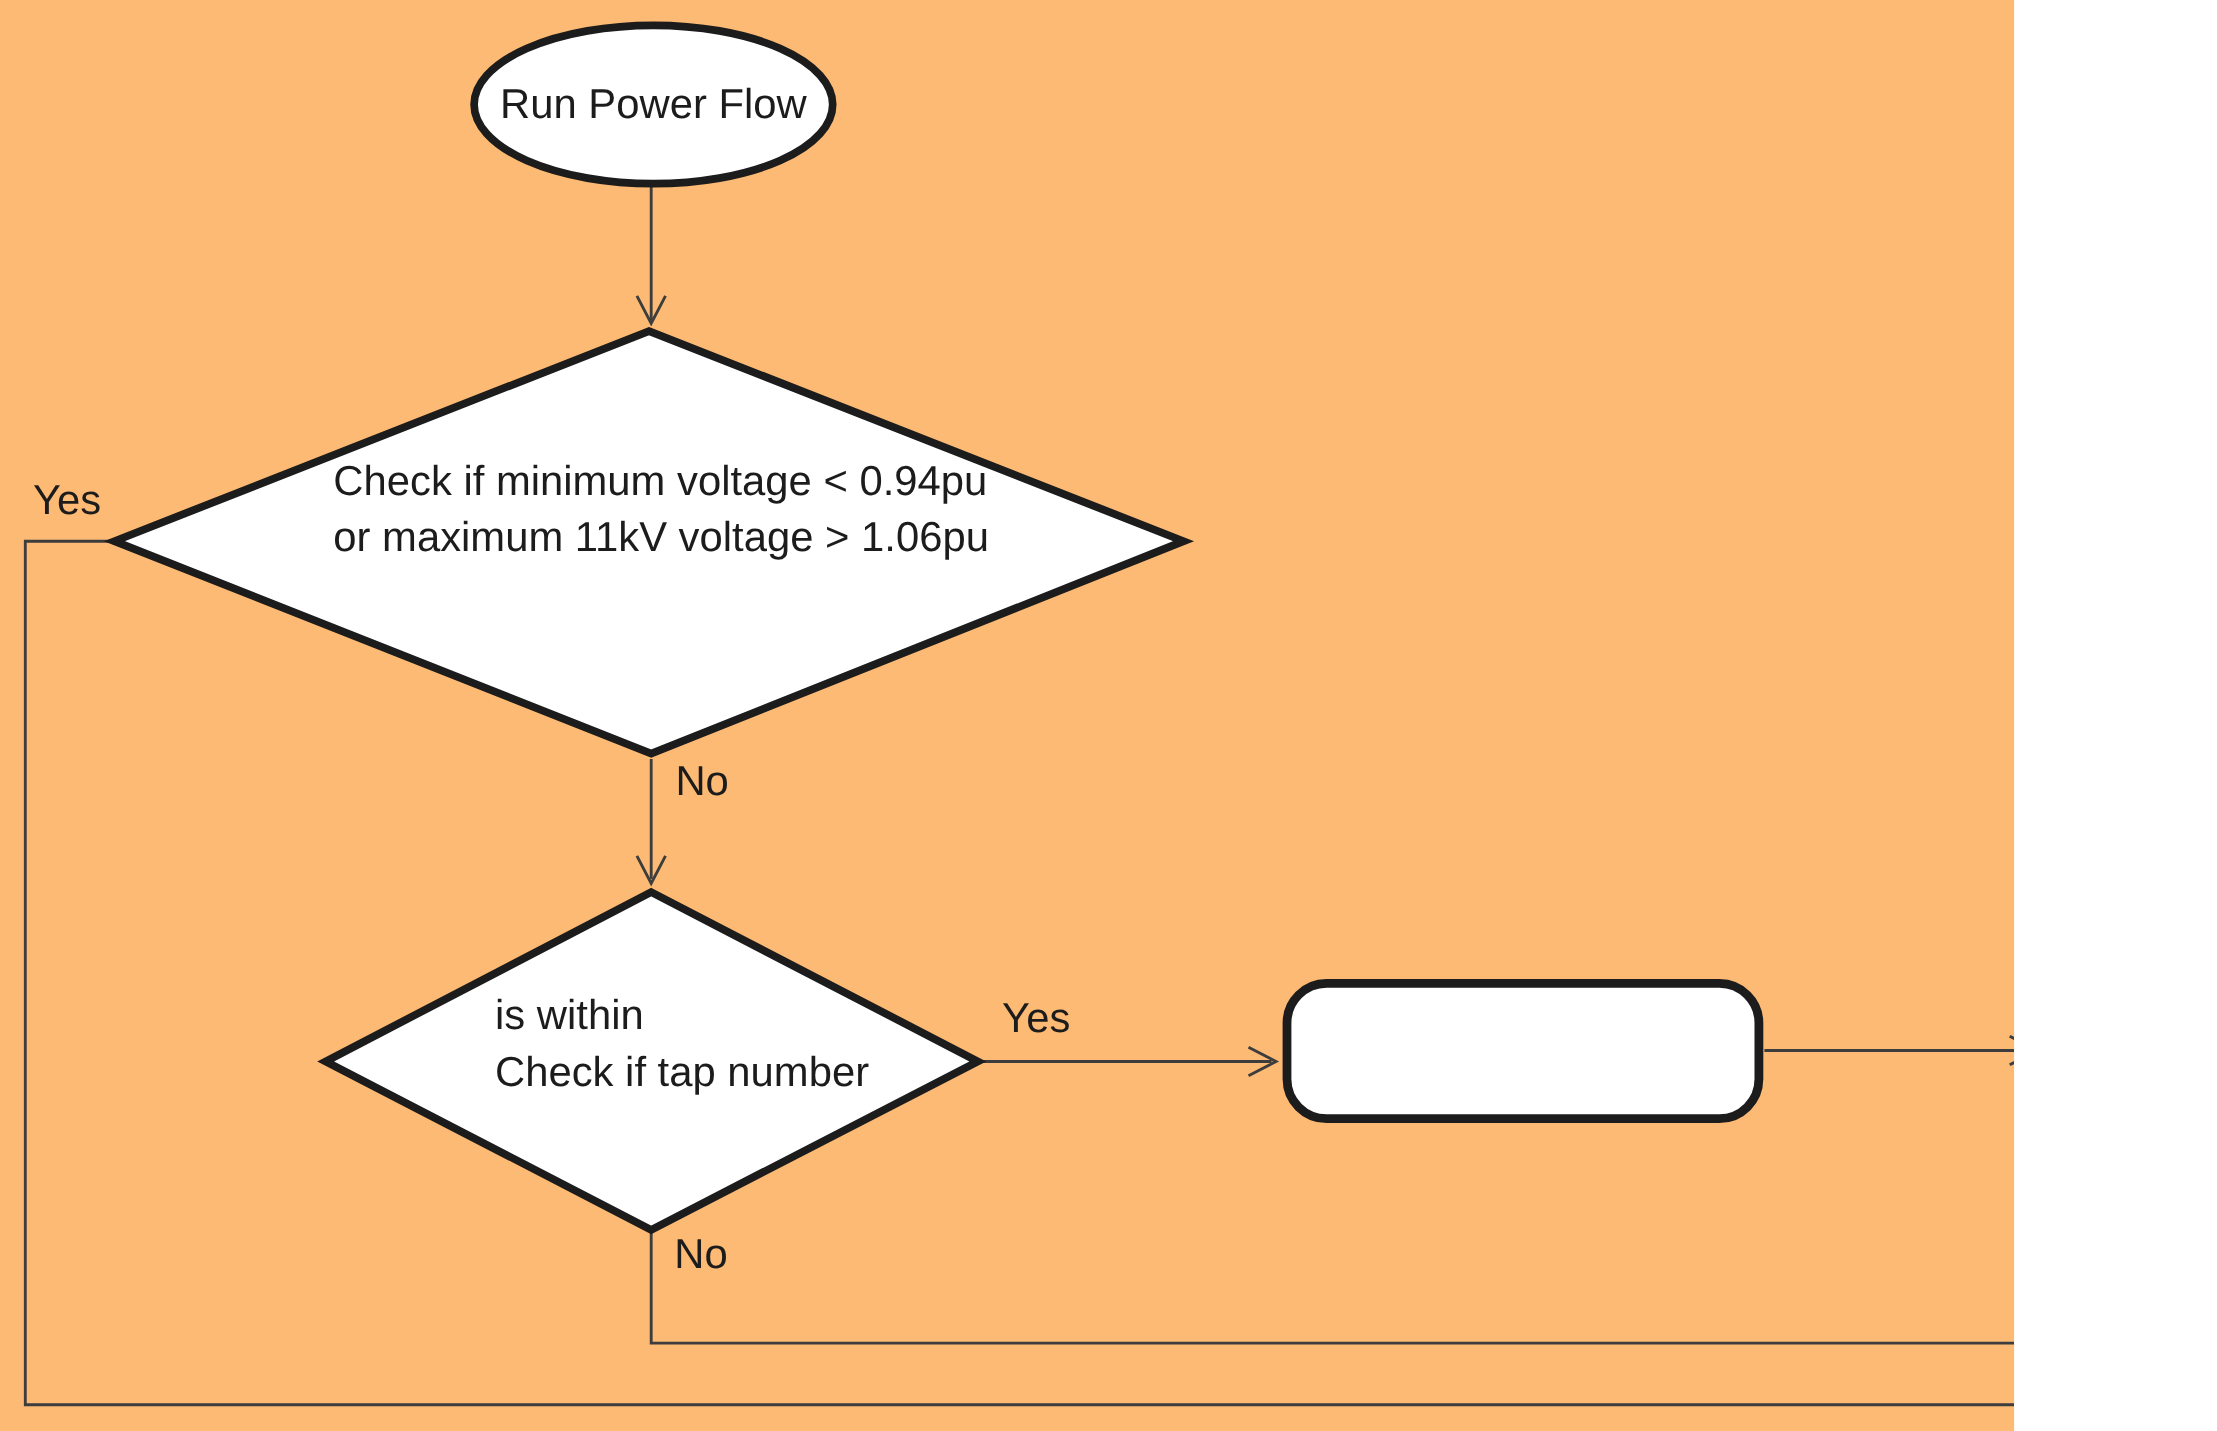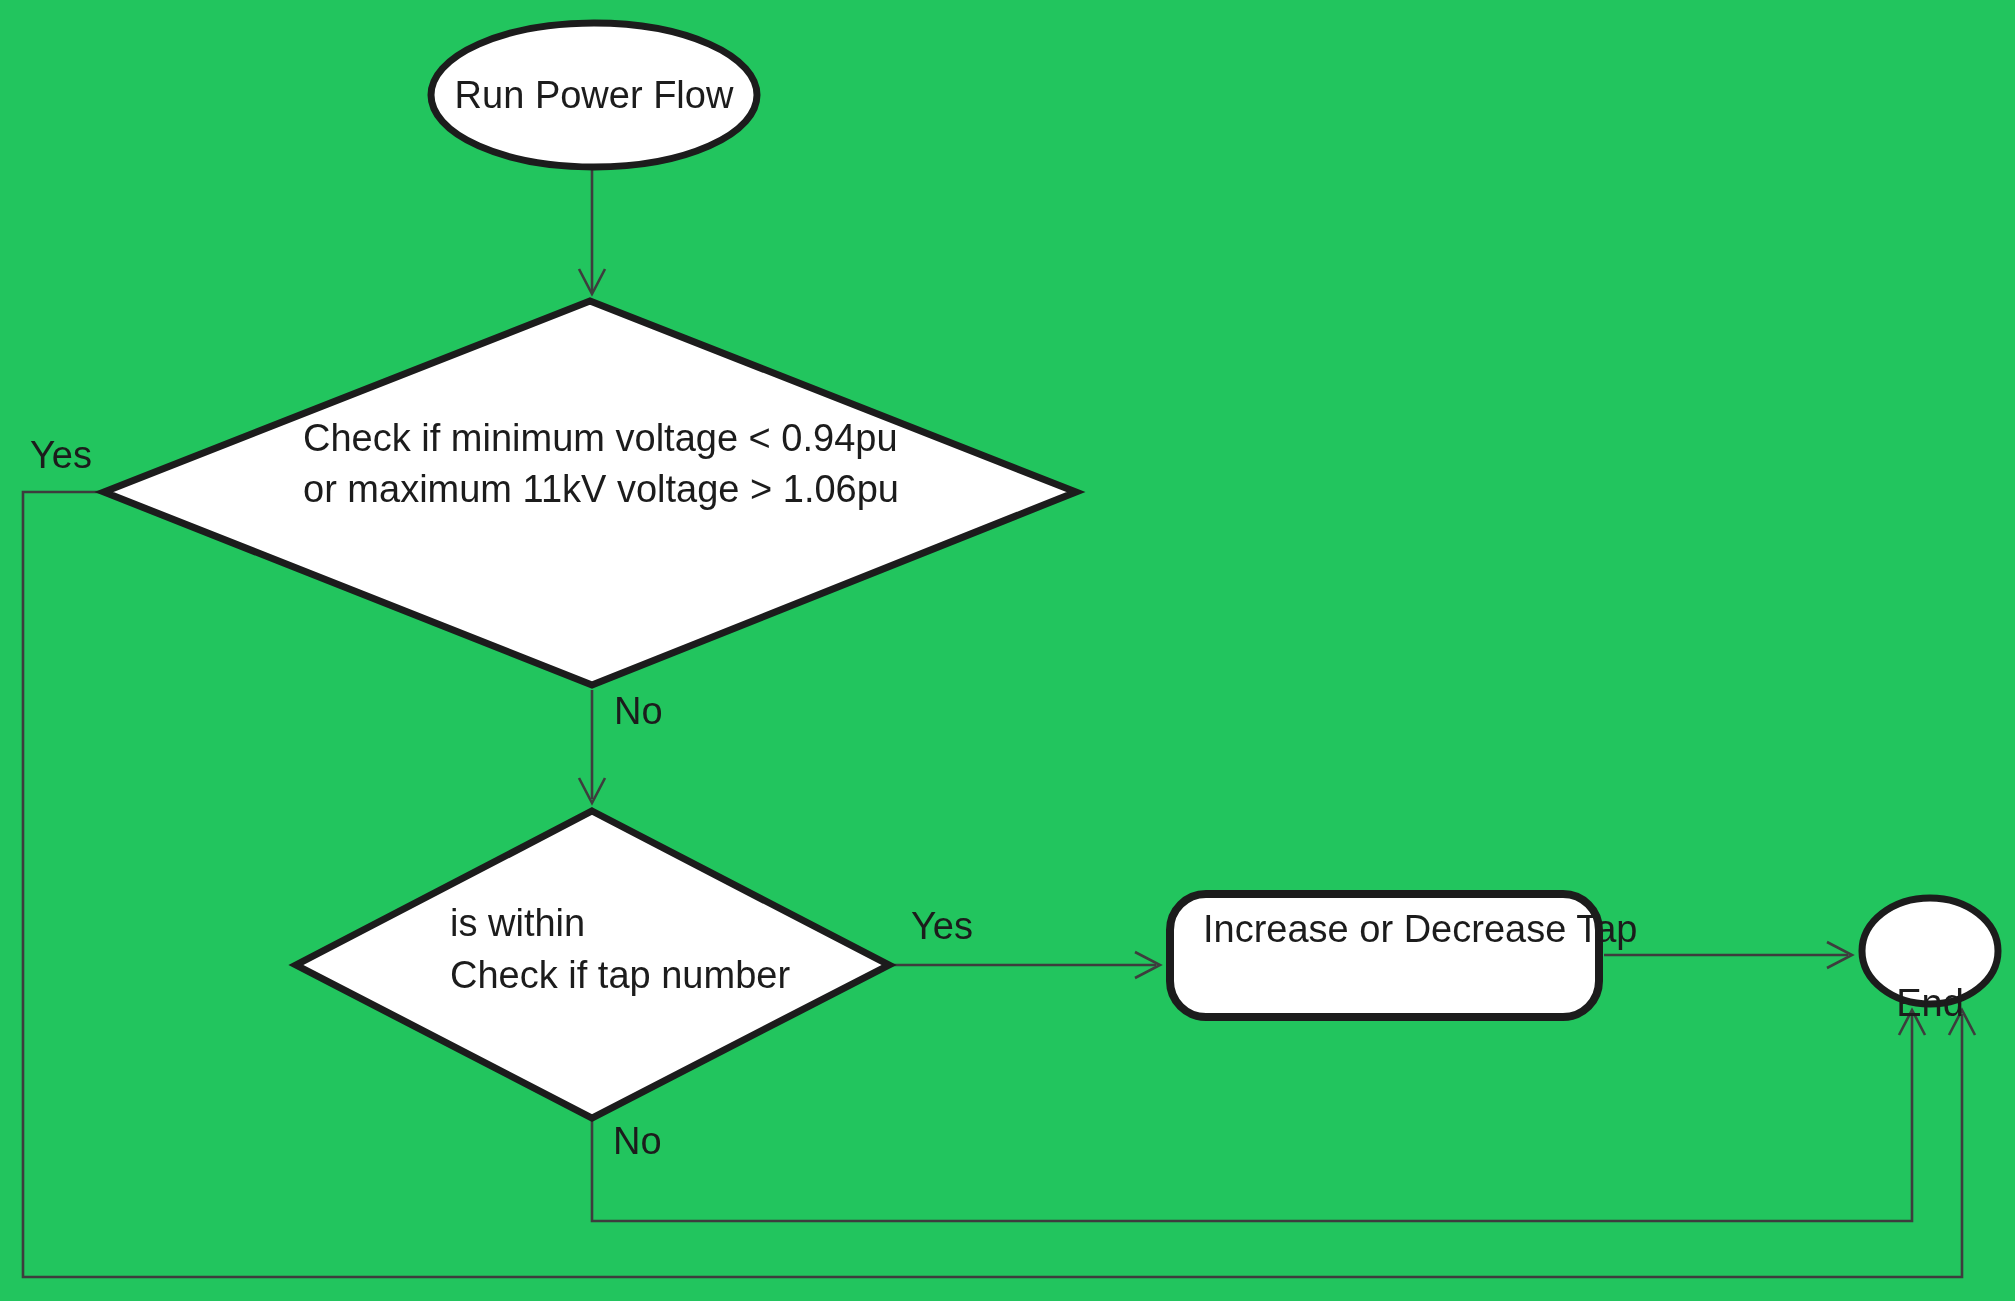--- a/index.html
+++ b/index.html
@@ -5,8 +5,8 @@
   html,body { margin:0; padding:0; background:#ffffff; }
   .canvas {
     position:relative;
-    width:2015px; height:1301px;
-    background:#22c55e;
+    width:1831px; height:1301px;
+    background:#fdba74;
     font-family:"Liberation Sans", sans-serif;
     color:#1c1c1c;
     overflow:hidden;

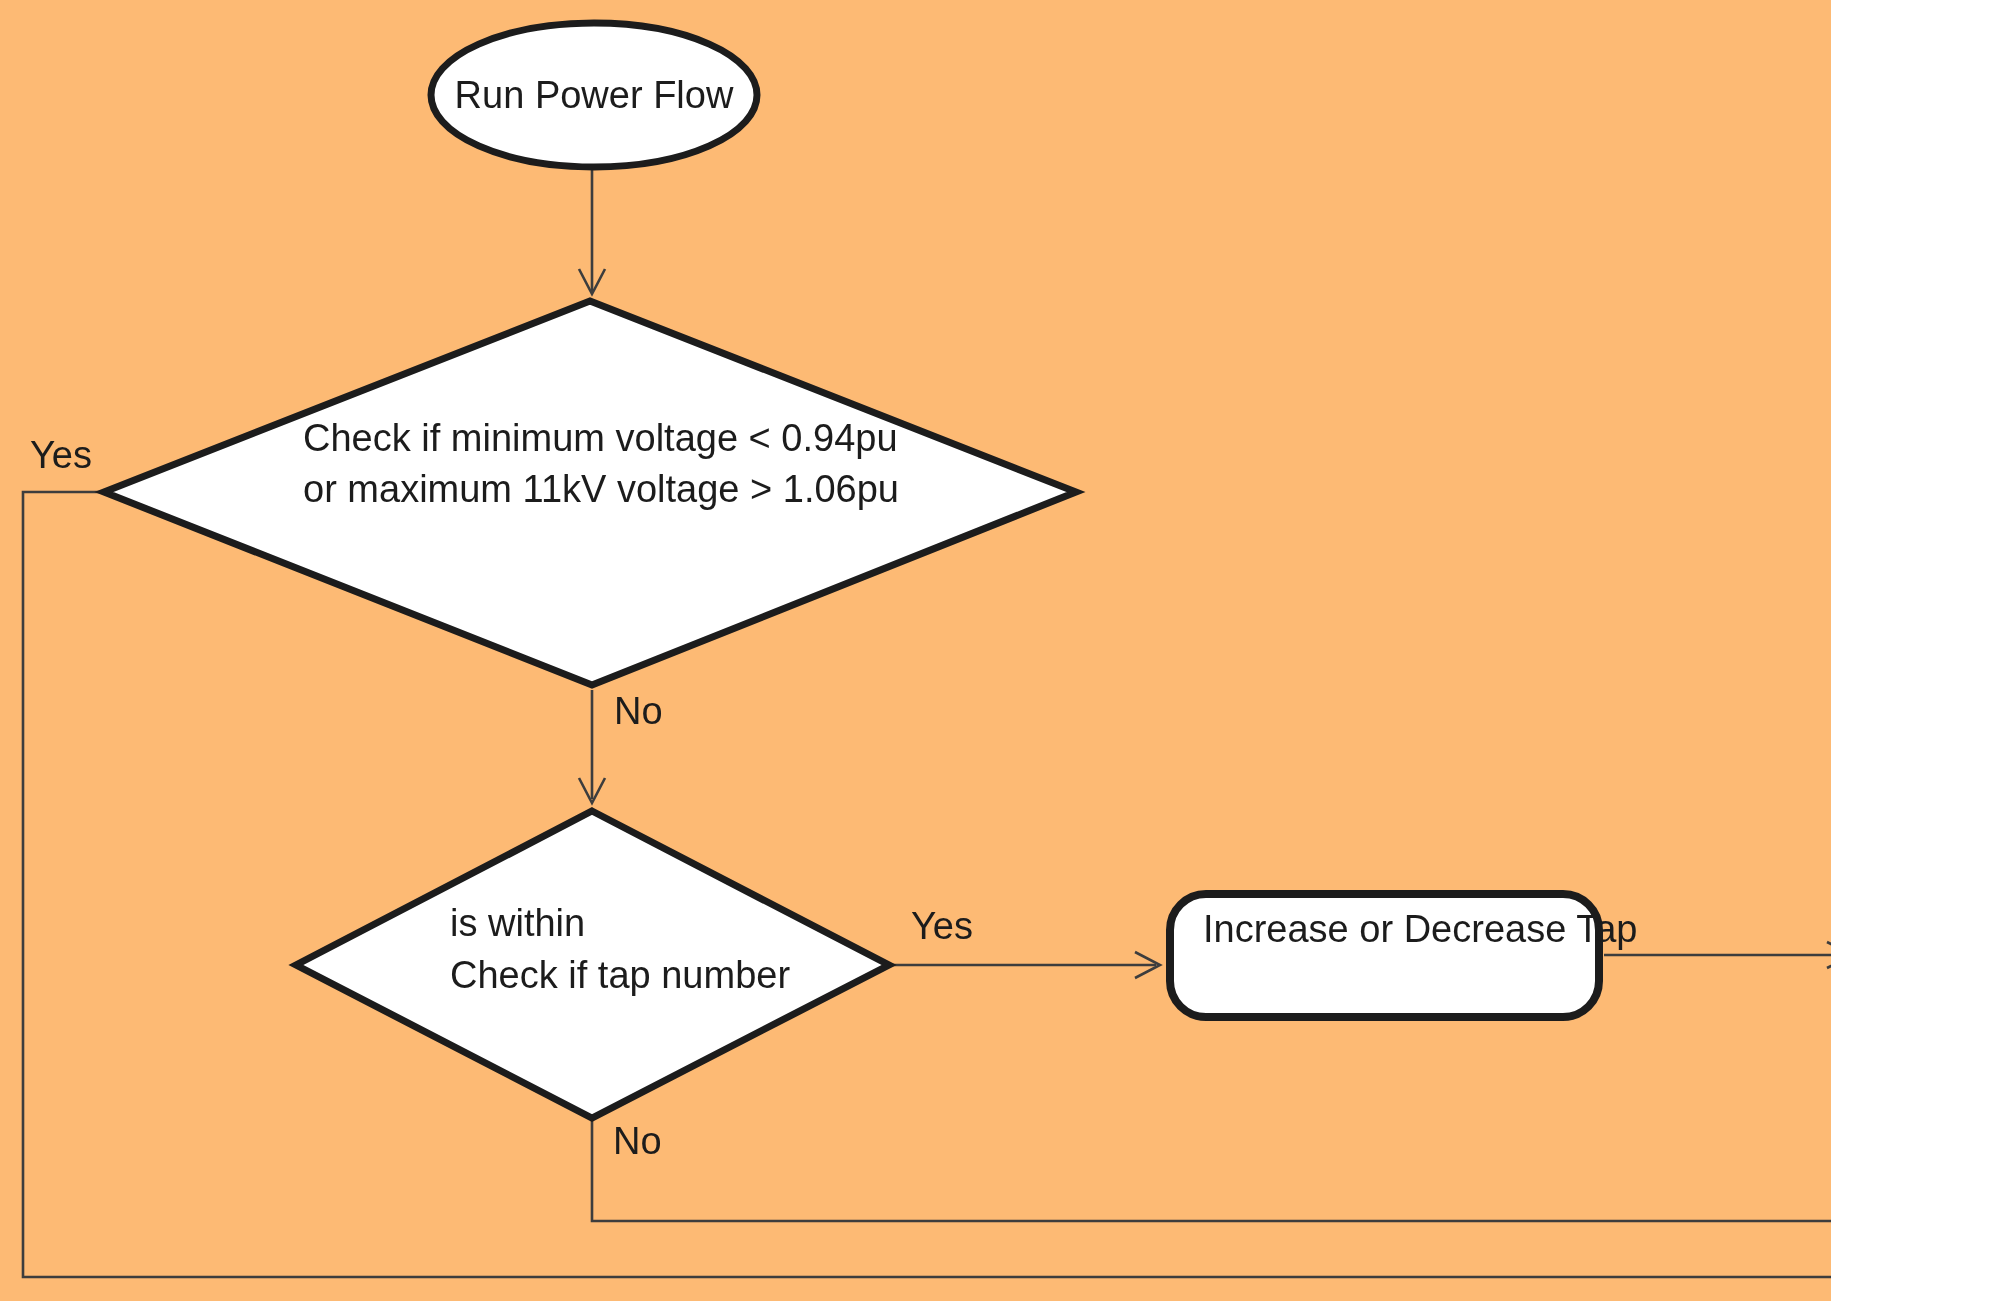--- a/index.html
+++ b/index.html
@@ -78,7 +78,6 @@
   </div>
 
   <div class="txt lh52" style="left:1203px; top:903px;">
-    <div>Increase or Decrease Tap</div>
   </div>
 
   <div class="txt centerbox" style="left:1862px; top:950px; width:136px; height:106px;">End</div>

